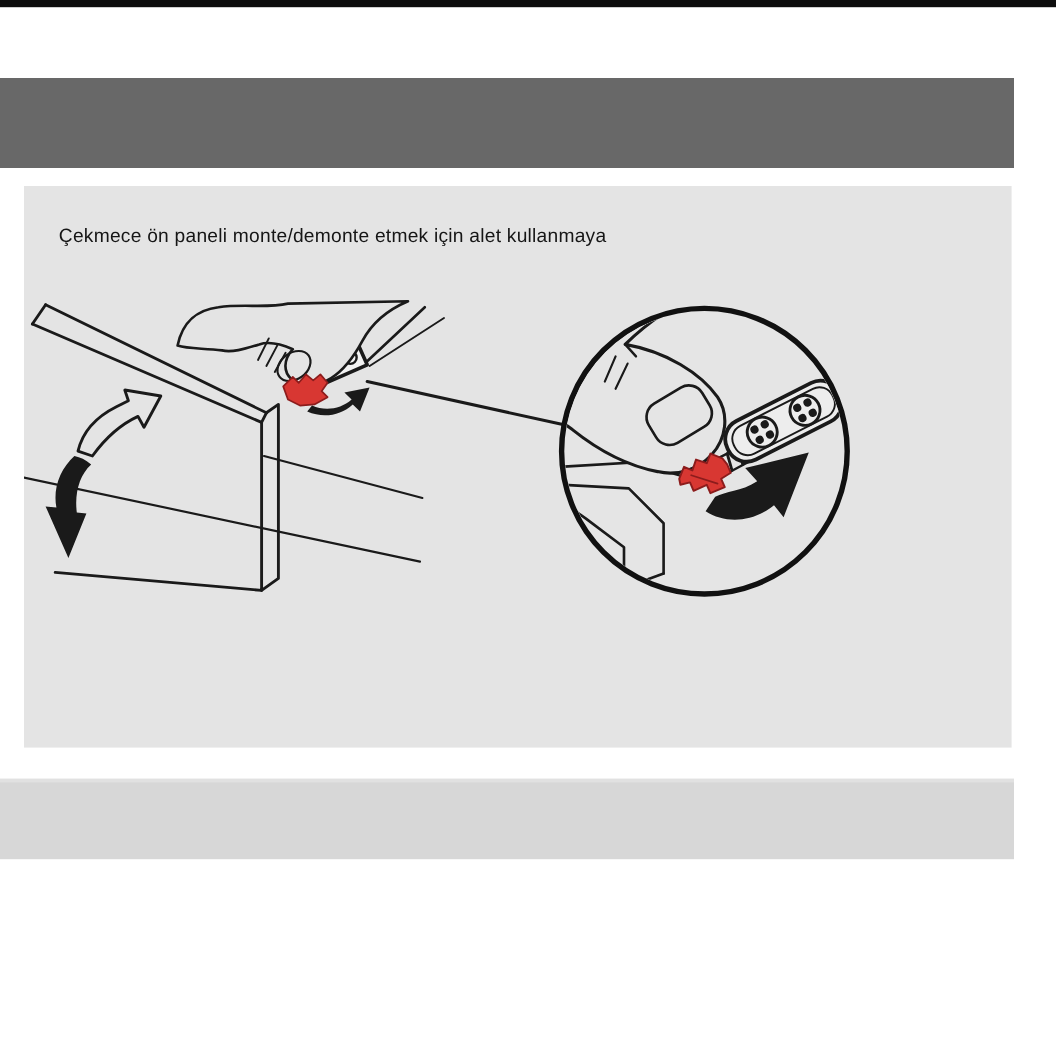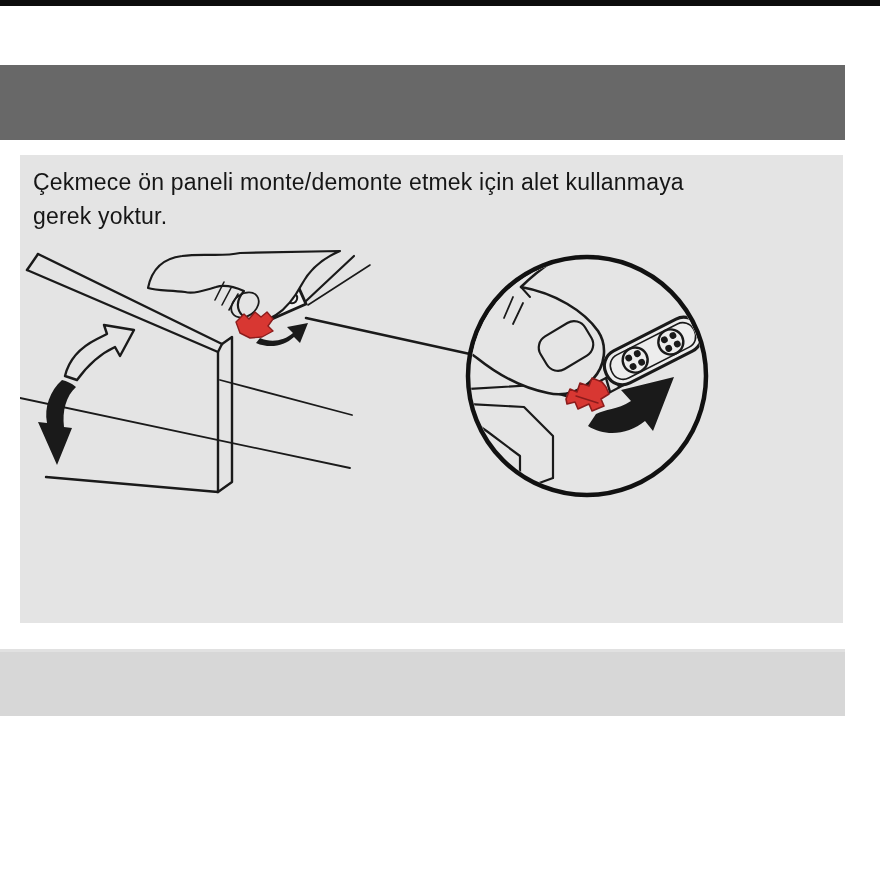--- a/index.html
+++ b/index.html
@@ -18,8 +18,8 @@
     position:absolute;left:20px;top:155px;width:823px;height:468px;background:#e4e4e4;
   }
   .panel-text{
-    position:absolute;left:13px;top:10px;margin:0;
-    font-size:23px;line-height:34px;color:#161616;letter-spacing:0.2px;
+    position:absolute;left:13px;top:10px;margin:16px;
+    font-size:16px;line-height:34px;color:#161616;letter-spacing:0.2px;
   }
   .panel-text span{display:block;white-space:nowrap;}
   .illustration{

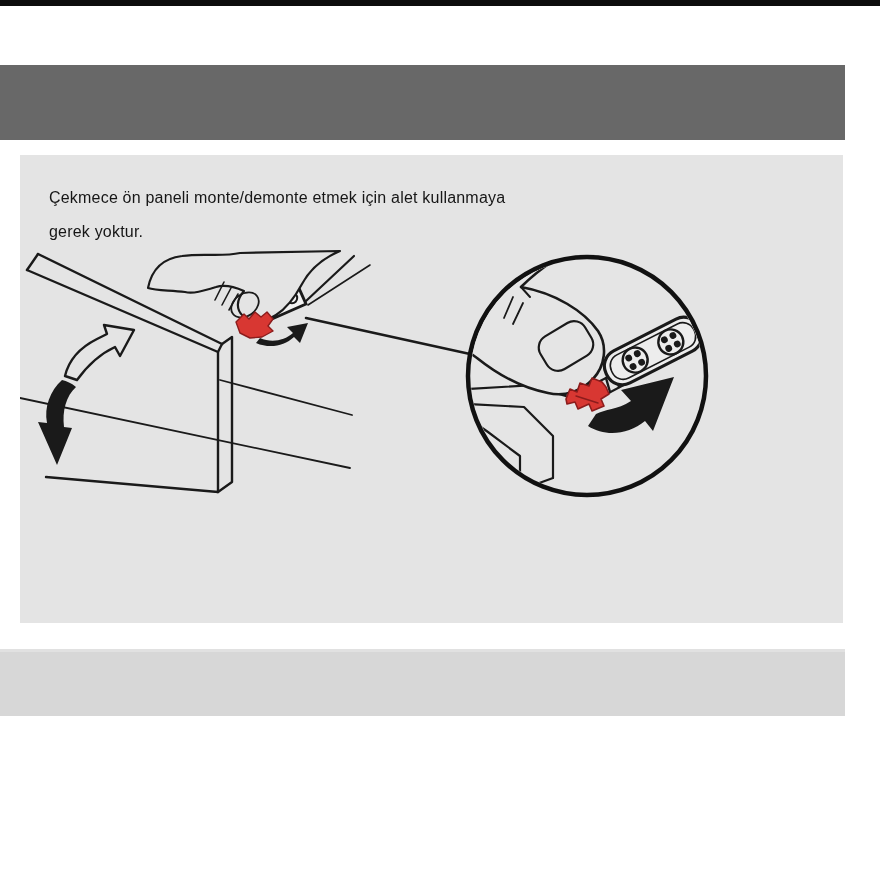--- a/index.html
+++ b/index.html
@@ -39,7 +39,6 @@
 <div class="panel">
   <p class="panel-text">
     <span>Çekmece ön paneli monte/demonte etmek için alet kullanmaya</span>
-    <span>gerek yoktur.</span>
   </p>
 
   <svg class="illustration" viewBox="20 155 823 468" preserveAspectRatio="xMidYMid meet">

